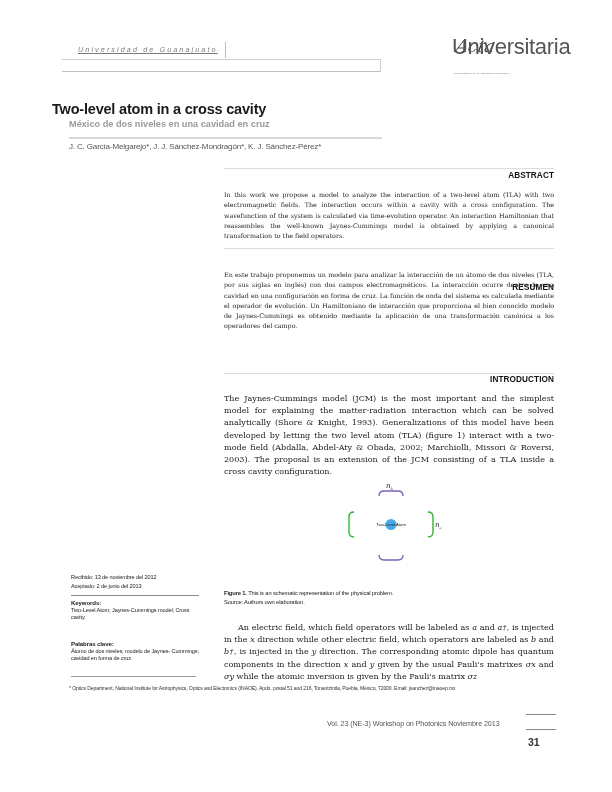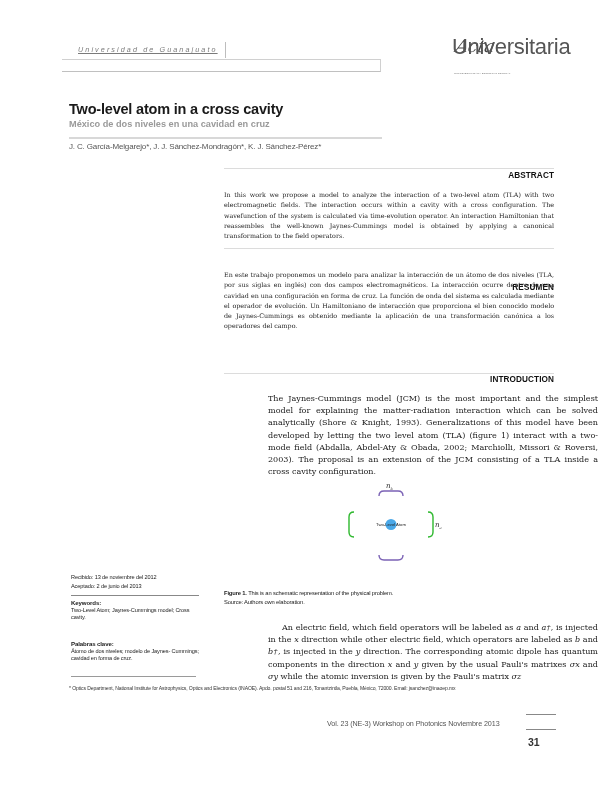--- a/index.html
+++ b/index.html
@@ -15,7 +15,7 @@
   .logo-sub { left: 454px; top: 72px; font-size: 2.4px; color: #666; letter-spacing: 0.2px; white-space: nowrap; }
 
   
-  .title { left: 69px; top: 101px; font-size: 14.5px; font-weight: bold; color: #1a1a1a; letter-spacing: -0.2px; text-align: center; }
+  .title { left: 52px; top: 101px; font-size: 14.5px; font-weight: bold; color: #1a1a1a; letter-spacing: -0.2px; text-align: center; }
   .subtitle { left: 69px; top: 119px; font-size: 9.2px; font-weight: bold; color: #9a9a9a; }
   .title-rule { left: 69px; top: 137px; width: 313px; height: 1.5px; background: #d8d8d8; }
   .authors { left: 69px; top: 142px; font-size: 8px; color: #555; letter-spacing: -0.15px; }

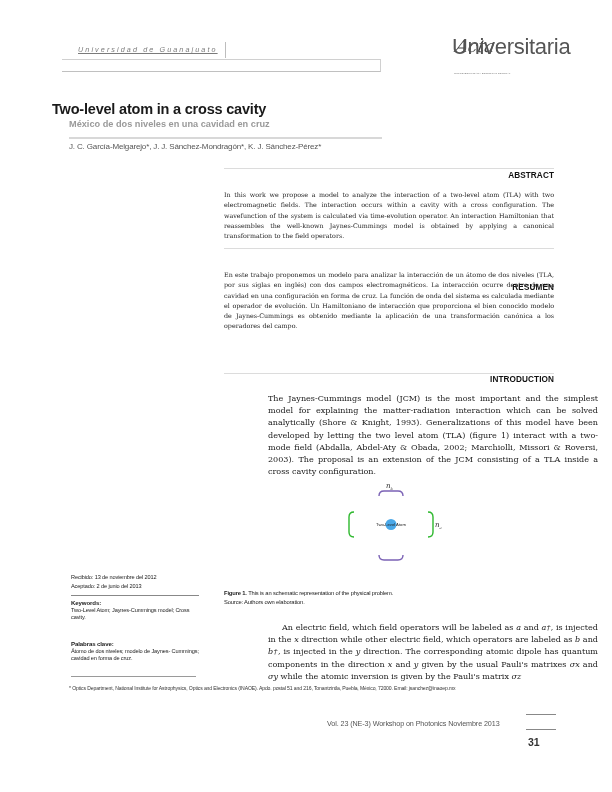--- a/index.html
+++ b/index.html
@@ -26,7 +26,7 @@
 
   
   .body-small { left: 224px; width: 330px; font-family: "DejaVu Serif", serif; font-size: 6.35px; line-height: 10.3px; color: #222; text-align: justify; }
-  .body-large { left: 224px; width: 330px; font-family: "DejaVu Serif", serif; font-size: 8.05px; line-height: 12.2px; color: #1a1a1a; text-align: justify; margin-left: 44px; }
+  .body-large { left: 224px; width: 330px; font-family: "DejaVu Serif", serif; font-size: 8.05px; line-height: 12.2px; color: #1a1a1a; text-align: justify; }
   .indent { text-indent: 14px; }
 
   

